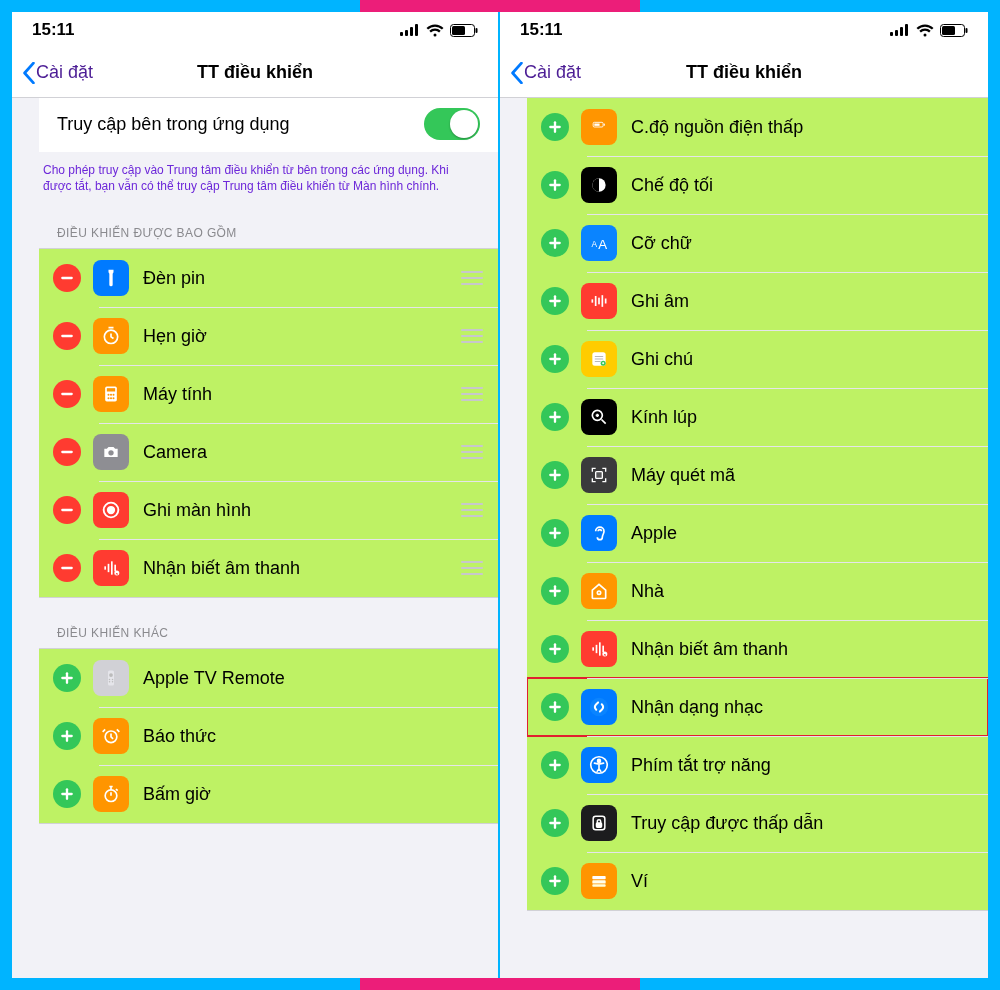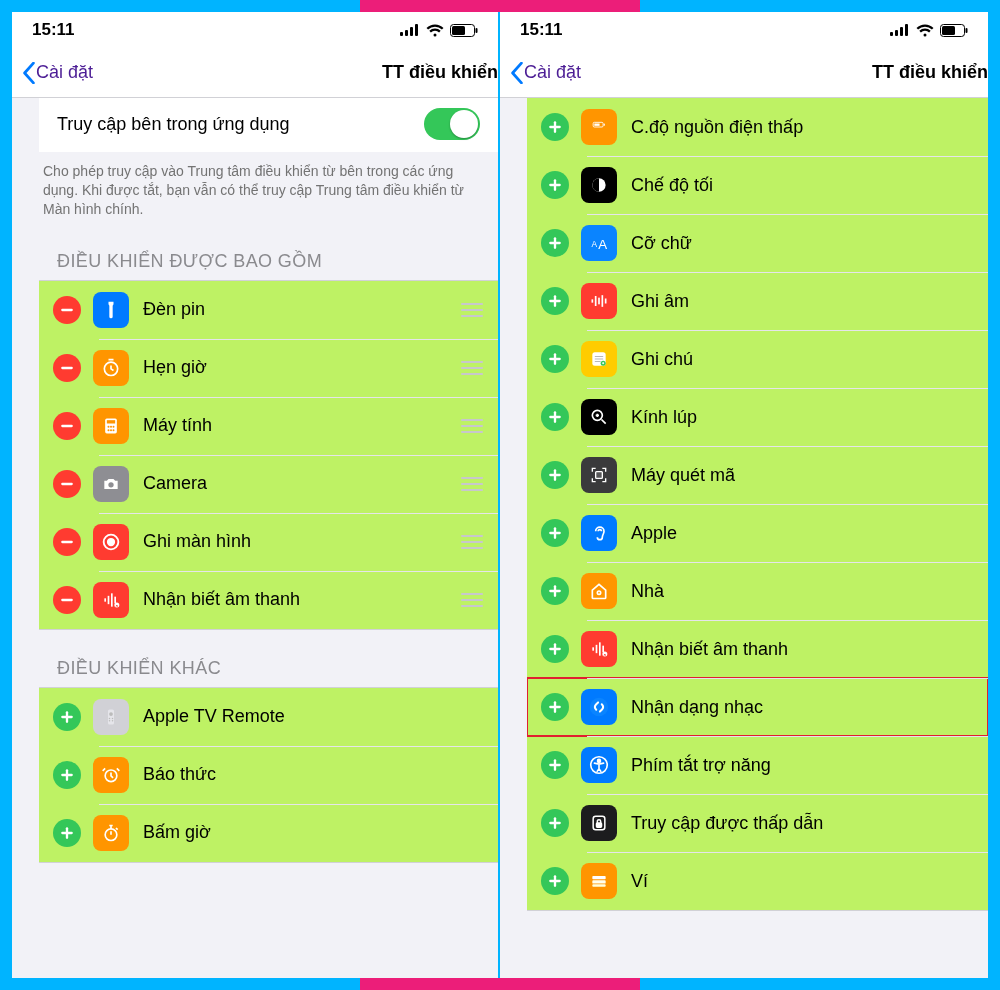--- a/index.html
+++ b/index.html
@@ -89,7 +89,7 @@
   .nav-title {
     position: absolute;
     left: 0; right: 0;
-    text-align: right;
+    text-align: center;
     font-size: 18px;
     font-weight: 600;
     color: #000;

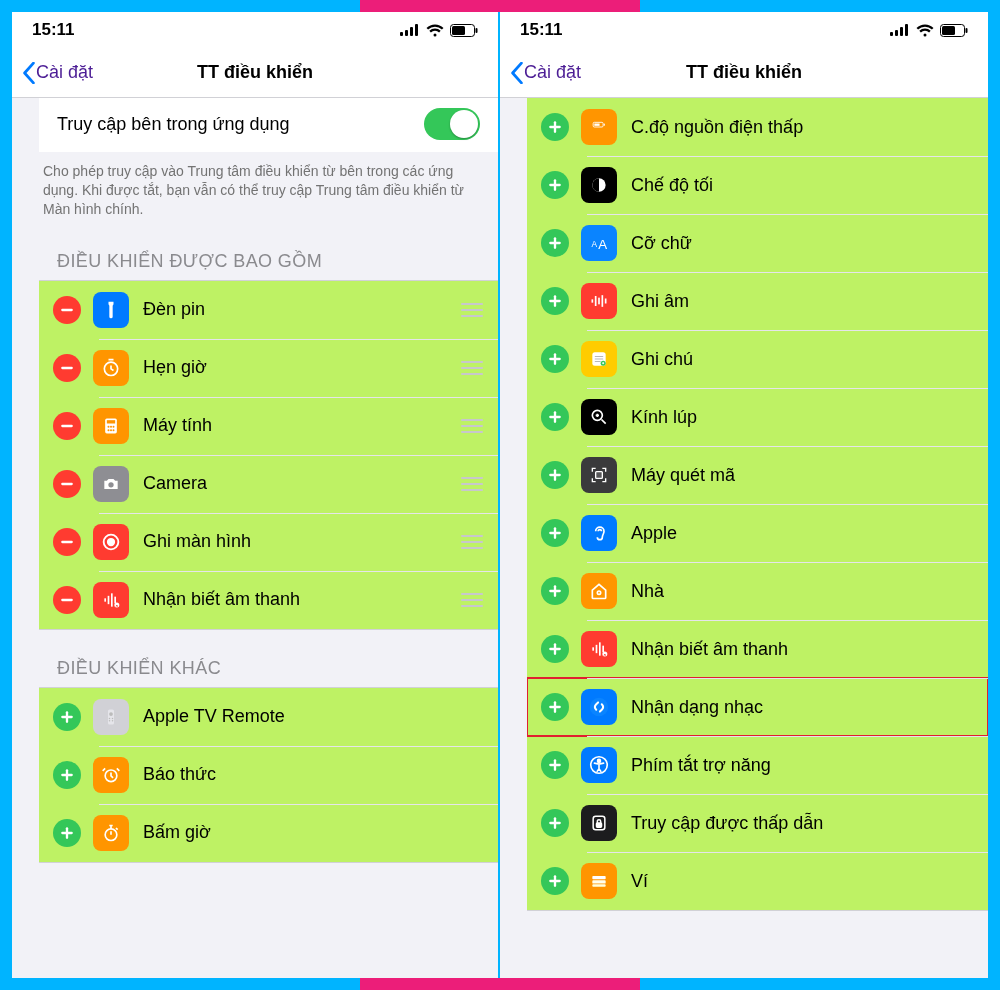--- a/index.html
+++ b/index.html
@@ -124,8 +124,8 @@
   }
 
   .explain {
-    color: #737373;
-    font-size: 14px;
+    color: #6d28d9;
+    font-size: 12px;
     line-height: 1.35;
     padding: 10px 18px 4px 4px;
   }

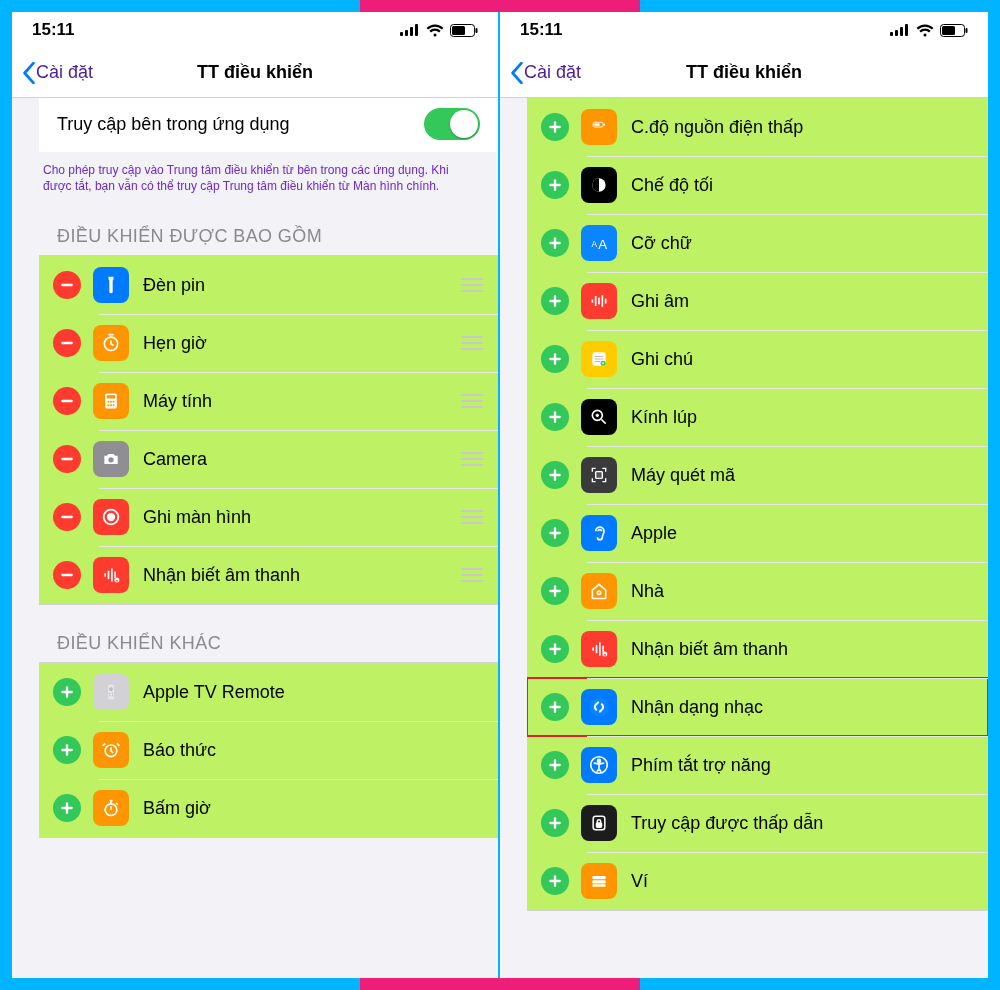--- a/index.html
+++ b/index.html
@@ -132,7 +132,7 @@
 
   .section-header {
     color: #8a8a8e;
-    font-size: 18px;
+    font-size: 12px;
     letter-spacing: 0.4px;
     padding: 28px 18px 8px 18px;
     text-transform: uppercase;

